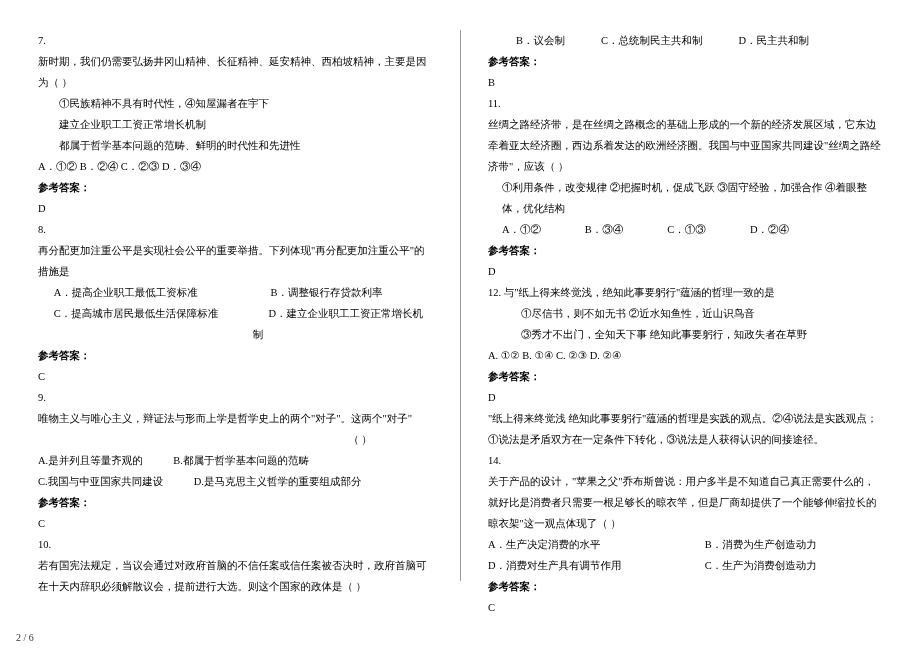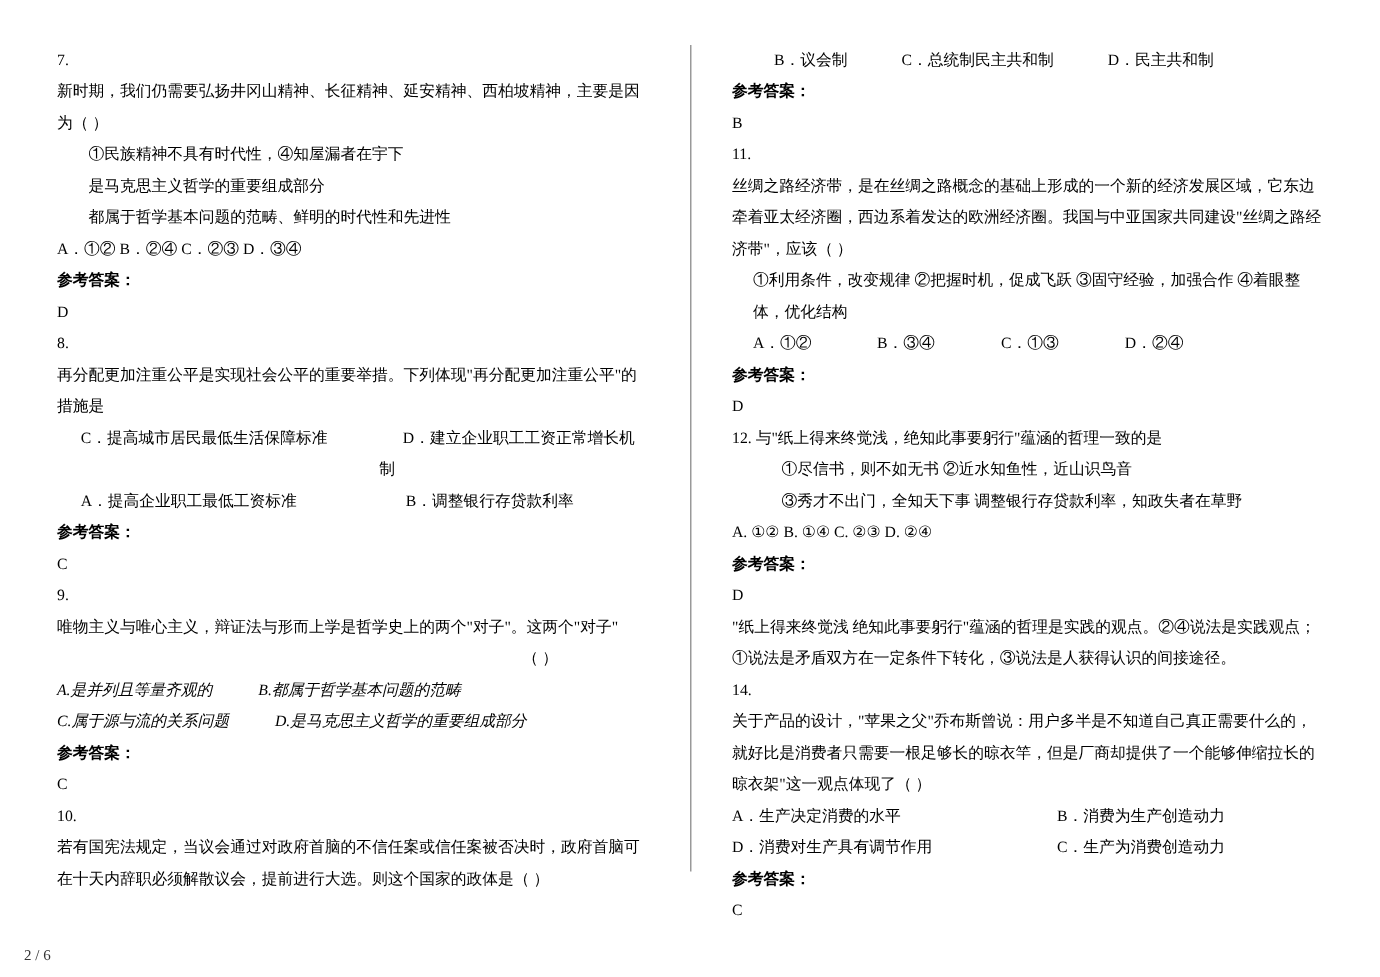--- a/index.html
+++ b/index.html
@@ -109,7 +109,7 @@
     <span class="question-num">7.</span>
     <span class="question-text">新时期，我们仍需要弘扬井冈山精神、长征精神、延安精神、西柏坡精神，主要是因为（ ）</span>
     <span class="question-text indent">①民族精神不具有时代性，④知屋漏者在宇下</span>
-    <span class="question-text indent">是马克思主义哲学的重要组成部分</span>
+    <span class="question-text indent">建立企业职工工资正常增长机制</span>
     <span class="question-text indent">都属于哲学基本问题的范畴、鲜明的时代性和先进性</span>
     <span class="question-text">A．①②       B．②④       C．②③       D．③④</span>
     <span class="answer-label">参考答案：</span>

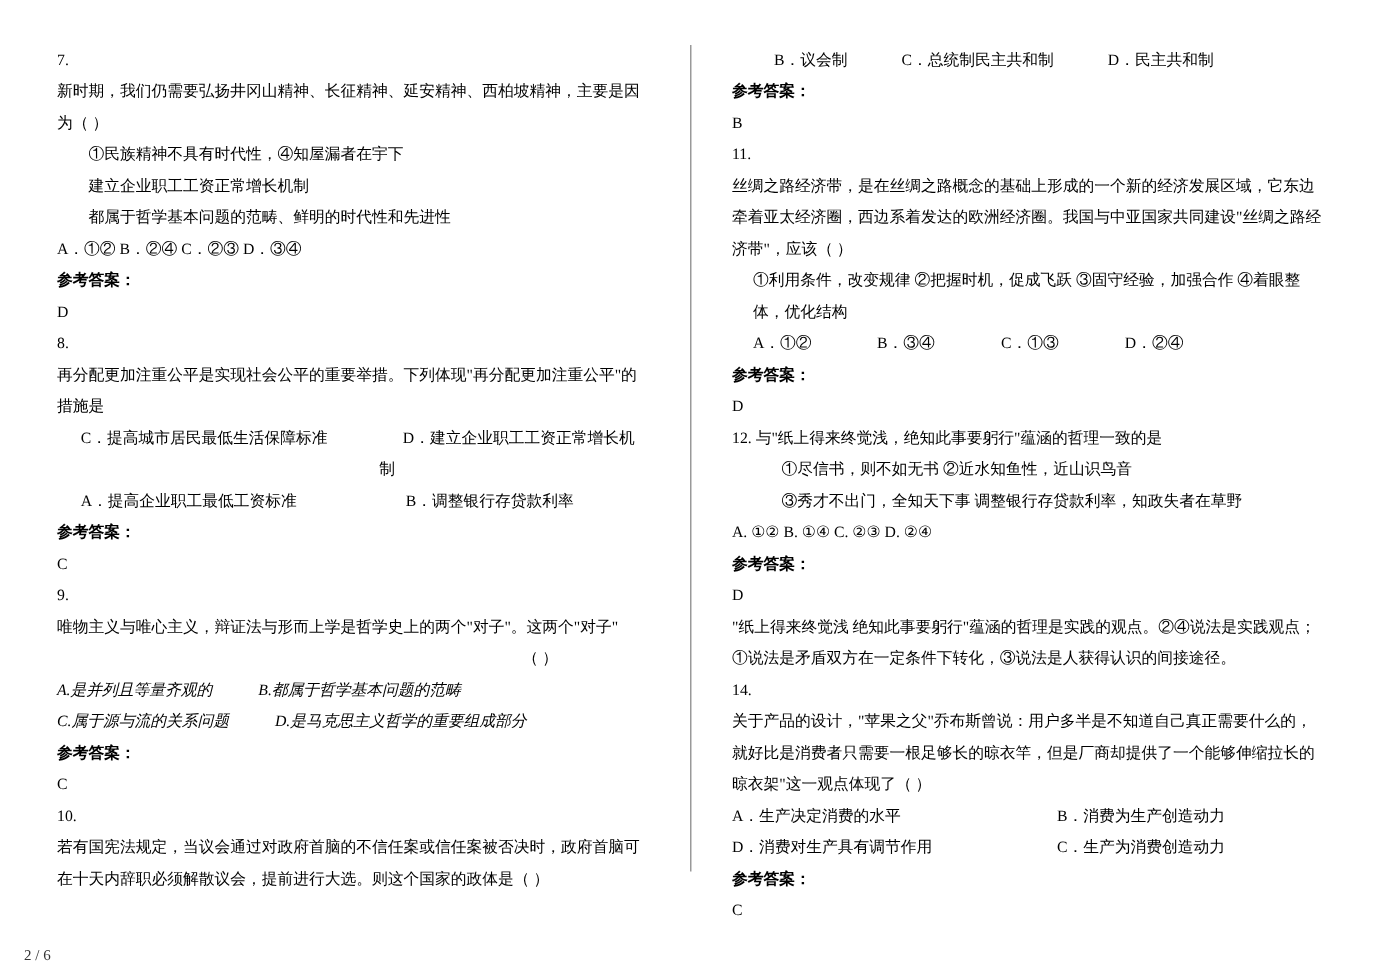--- a/index.html
+++ b/index.html
@@ -119,12 +119,12 @@
     <span class="question-num">8.</span>
     <span class="question-text">再分配更加注重公平是实现社会公平的重要举措。下列体现"再分配更加注重公平"的措施是</span>
     <div class="two-col-opt indent-sm">
+      <span>A．提高企业职工最低工资标准</span>
+      <span>B．调整银行存贷款利率</span>
+    </div>
+    <div class="two-col-opt indent-sm">
       <span>C．提高城市居民最低生活保障标准</span>
       <span>D．建立企业职工工资正常增长机制</span>
-    </div>
-    <div class="two-col-opt indent-sm">
-      <span>A．提高企业职工最低工资标准</span>
-      <span>B．调整银行存贷款利率</span>
     </div>
     <span class="answer-label">参考答案：</span>
     <span class="answer-value">C</span>

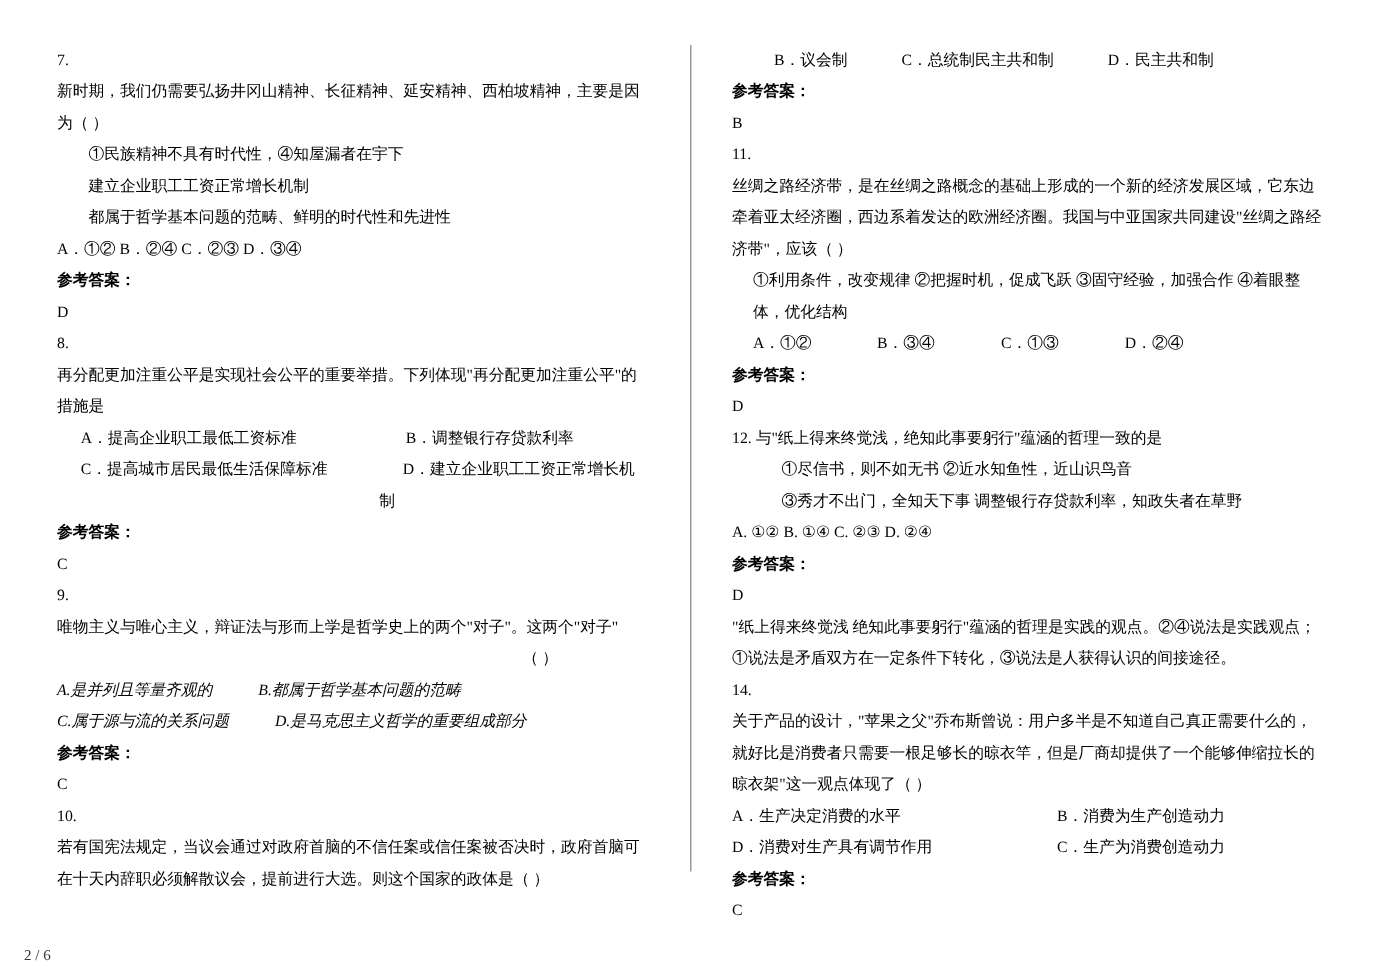--- a/index.html
+++ b/index.html
@@ -176,7 +176,7 @@
     
     <span class="question-text">12. 与"纸上得来终觉浅，绝知此事要躬行"蕴涵的哲理一致的是</span>
     <span class="q12opts">①尽信书，则不如无书           ②近水知鱼性，近山识鸟音</span>
-    <span class="q12opts">③秀才不出门，全知天下事     调整银行存贷款利率，知政失者在草野</span>
+    <span class="q12opts">③秀才不出门，全知天下事     绝知此事要躬行，知政失者在草野</span>
     <span class="question-text">A. ①②         B. ①④         C. ②③         D. ②④</span>
     <span class="answer-label">参考答案：</span>
     <span class="answer-value">D</span>

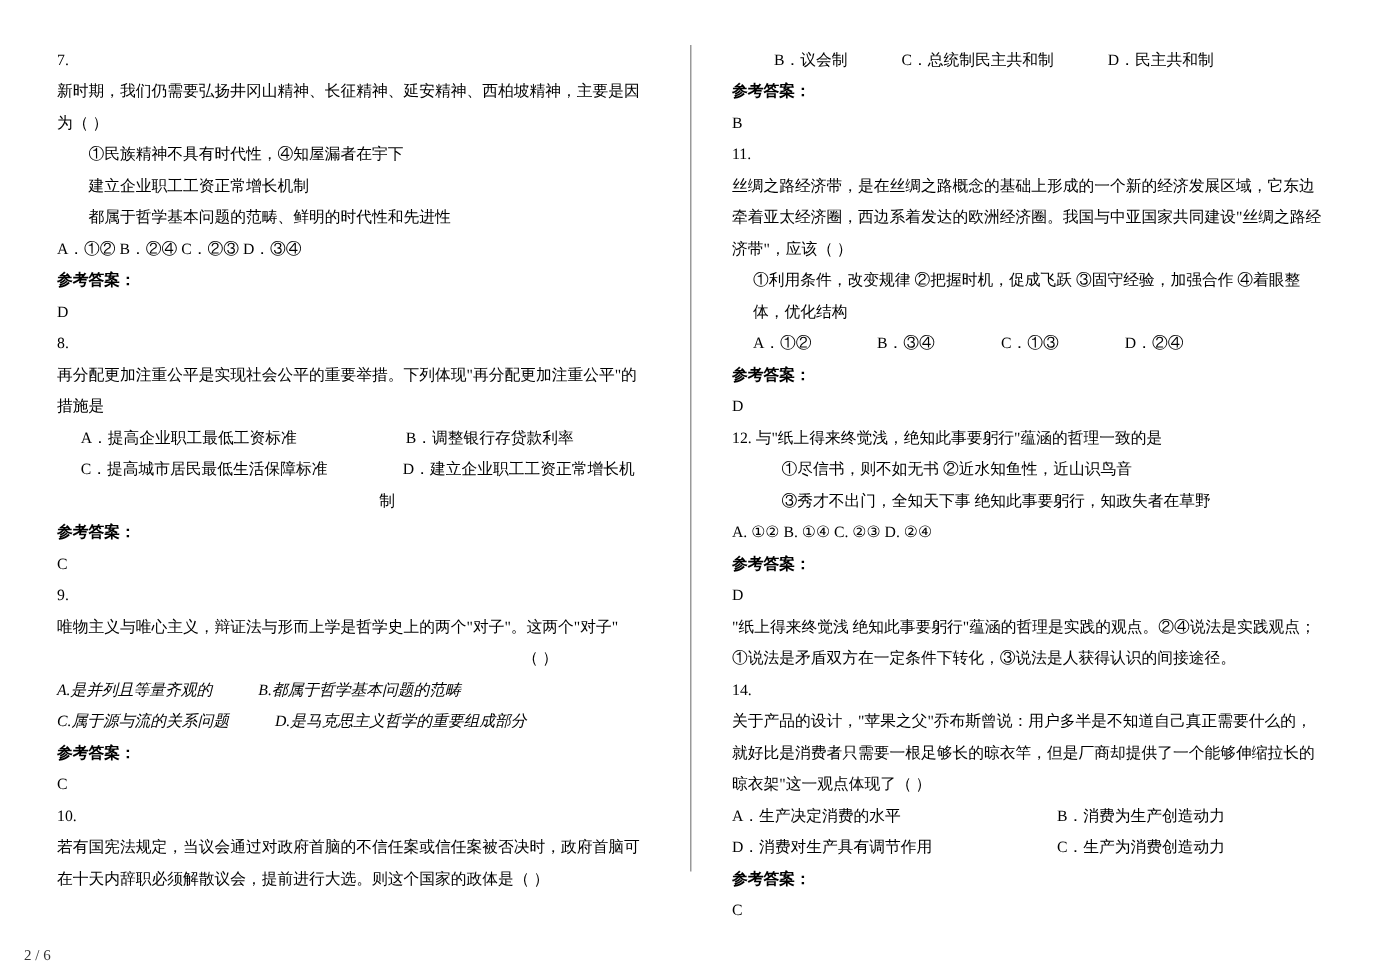--- a/index.html
+++ b/index.html
@@ -72,7 +72,6 @@
     .opt-inline {
       display: inline-block;
       margin-right: 28px;
-      font-style: italic;
     }
     .q10-opts {
       display: flex;

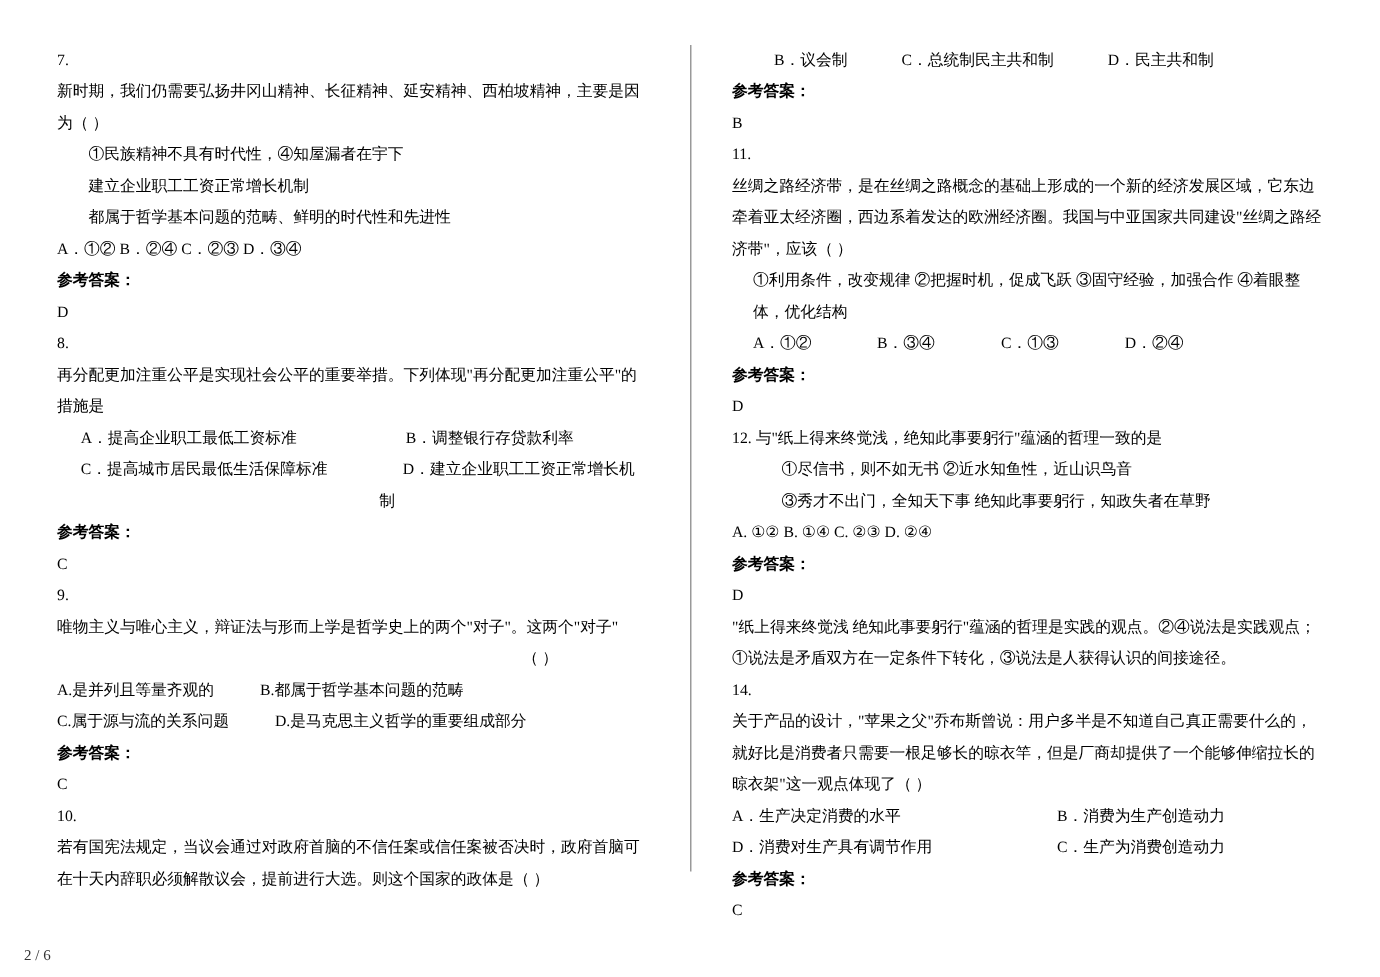--- a/index.html
+++ b/index.html
@@ -137,7 +137,7 @@
       <span class="opt-inline">B.都属于哲学基本问题的范畴</span>
     </div>
     <div>
-      <span class="opt-inline">C.属于源与流的关系问题</span>
+      <span class="opt-inline">C.我国与中亚国家共同建设</span>
       <span class="opt-inline">D.是马克思主义哲学的重要组成部分</span>
     </div>
     <span class="answer-label">参考答案：</span>

